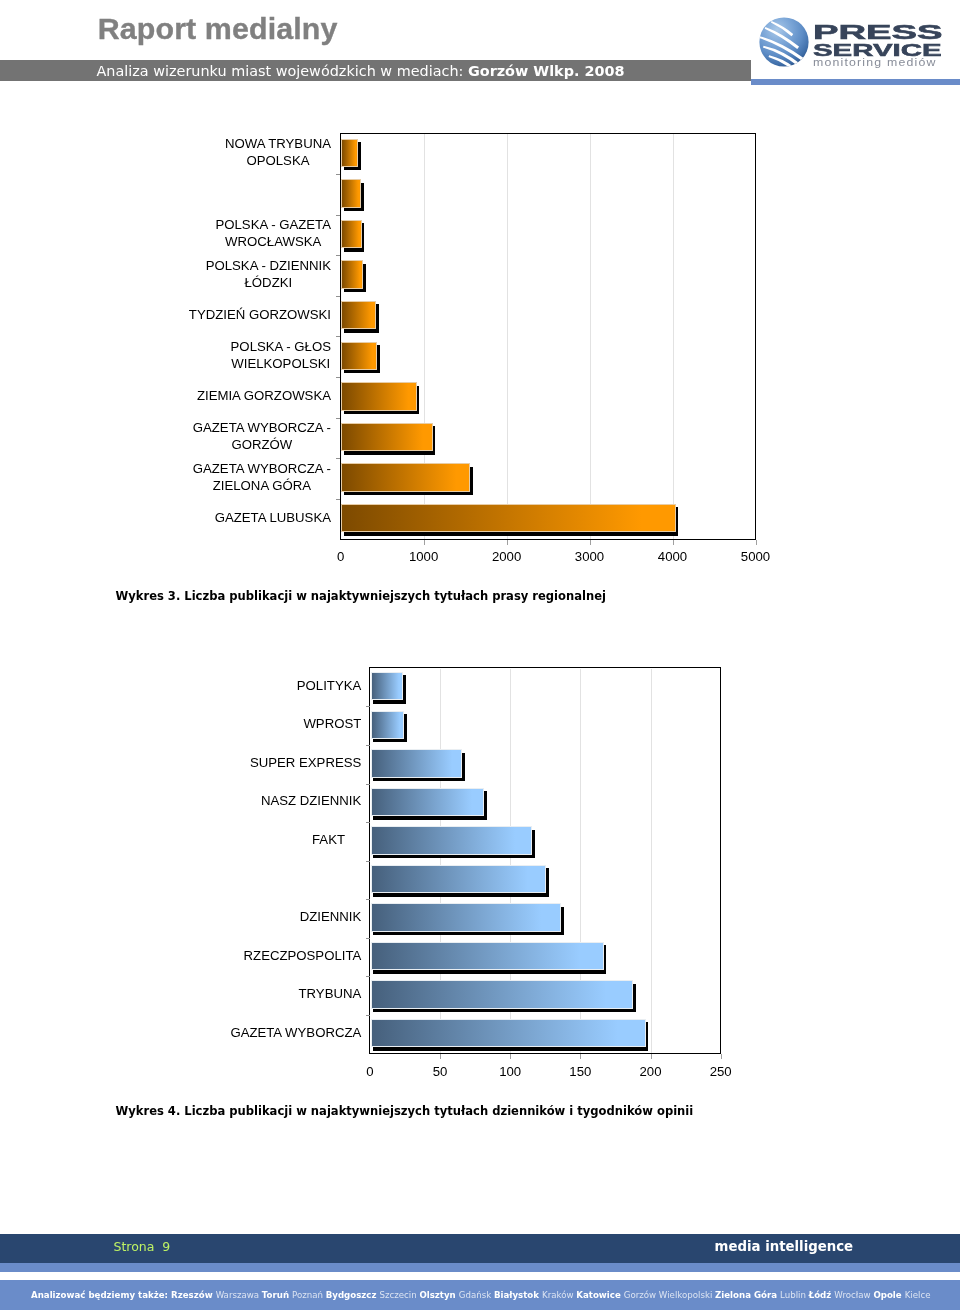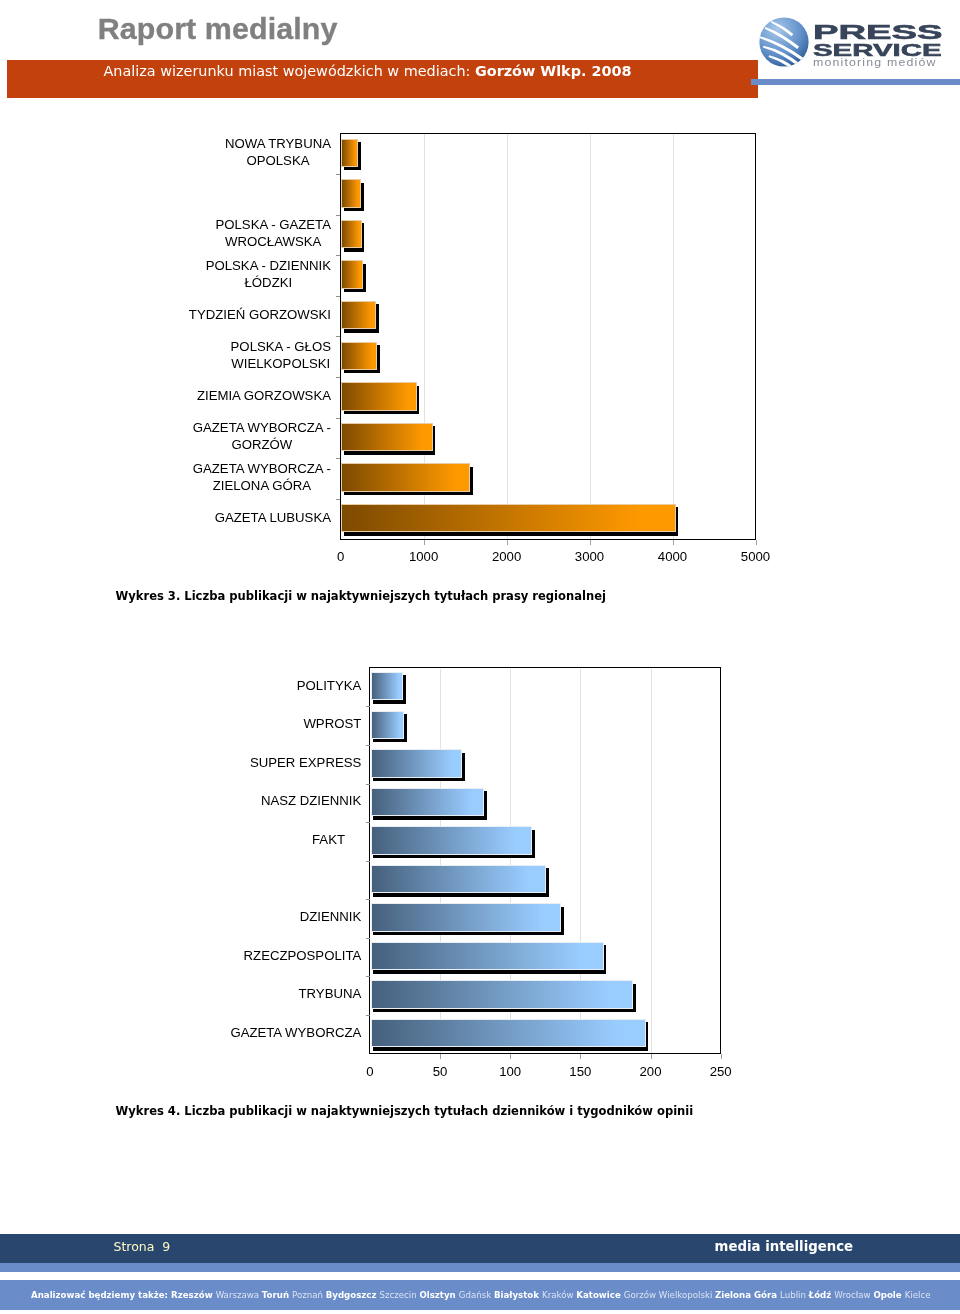--- a/index.html
+++ b/index.html
@@ -9,7 +9,7 @@
 
   
   #report-title{position:absolute;left:97.8px;top:13px;font-family:"Liberation Sans",sans-serif;font-weight:bold;font-size:30.4px;color:#808080;letter-spacing:0.1px;line-height:1;-webkit-text-stroke:0.35px #808080;}
-  #header-band{position:absolute;left:0;top:60px;width:751px;height:38px;background:#c2410c;margin-left:7px;}
+  #header-band{position:absolute;left:0;top:60px;width:751px;height:21px;background:#737373;}
   #header-band-text{position:absolute;left:96.5px;top:0;height:25px;line-height:23px;font-family:"DejaVu Sans",sans-serif;font-size:14.4px;color:#ffffff;white-space:nowrap;}
   #header-band-text b{font-weight:bold;}
   #header-rule{position:absolute;left:751px;top:79px;width:209px;height:6px;background:#6a8cc9;}

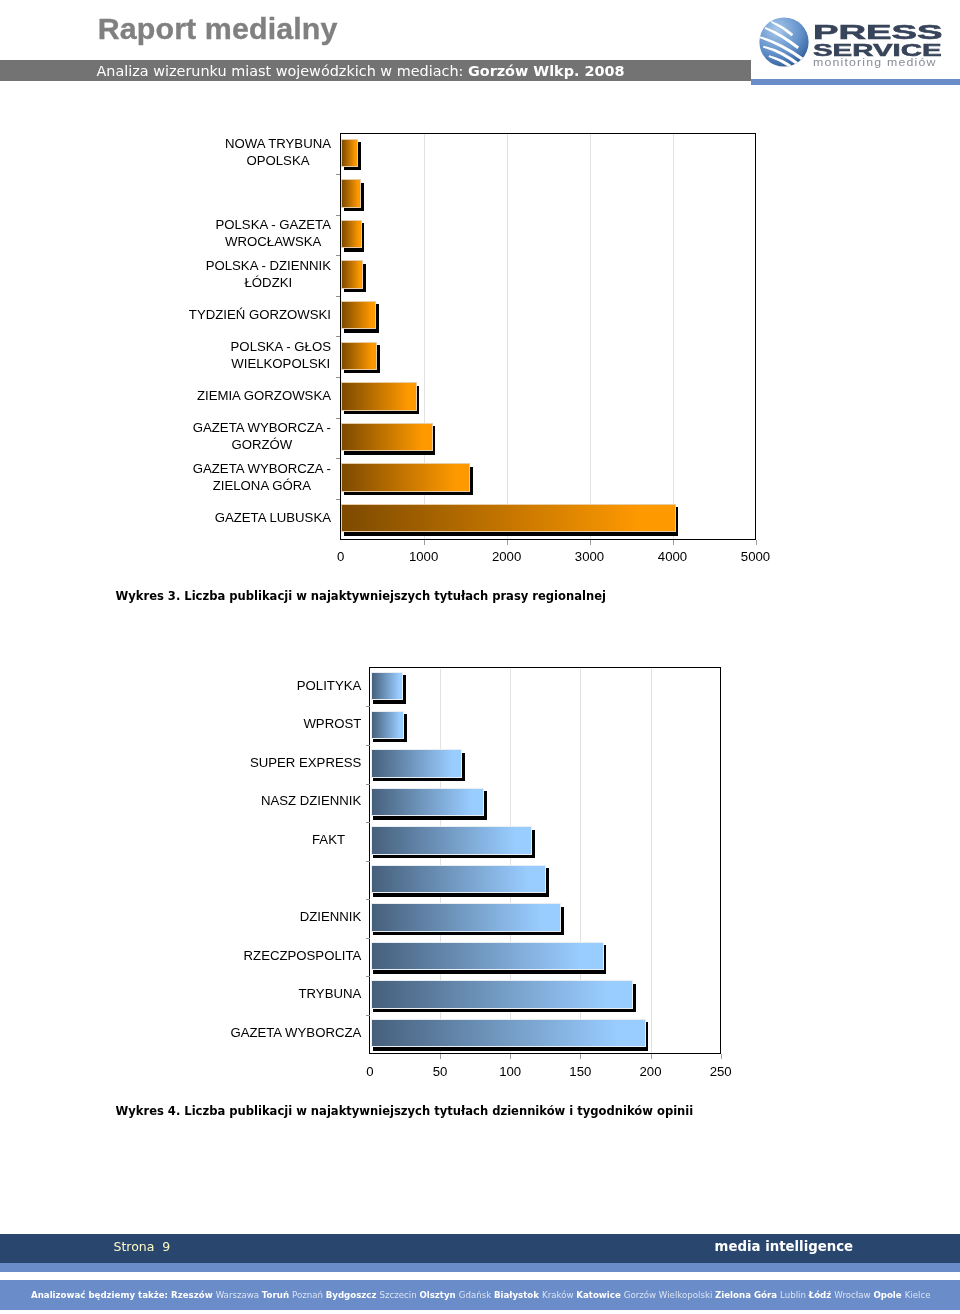--- a/index.html
+++ b/index.html
@@ -38,7 +38,7 @@
 
   
   #footer-band{position:absolute;left:0;top:1233.5px;width:960px;height:29.8px;background:#29466f;}
-  #footer-page{position:absolute;left:113.5px;top:0;height:29.8px;line-height:25px;font-family:"DejaVu Sans",sans-serif;font-size:12.5px;color:#fef9c3;}
+  #footer-page{position:absolute;left:113.5px;top:0;height:29.8px;line-height:25px;font-family:"DejaVu Sans",sans-serif;font-size:12.5px;color:#bef264;}
   #footer-page .num{padding-left:7.8px;}
   #footer-tag{position:absolute;left:714.6px;top:0;height:29.8px;line-height:25px;font-family:"DejaVu Sans",sans-serif;font-weight:bold;font-size:13.3px;color:#fff;}
   #footer-blue1{position:absolute;left:0;top:1263.3px;width:960px;height:8.7px;background:#6a8cc9;}

